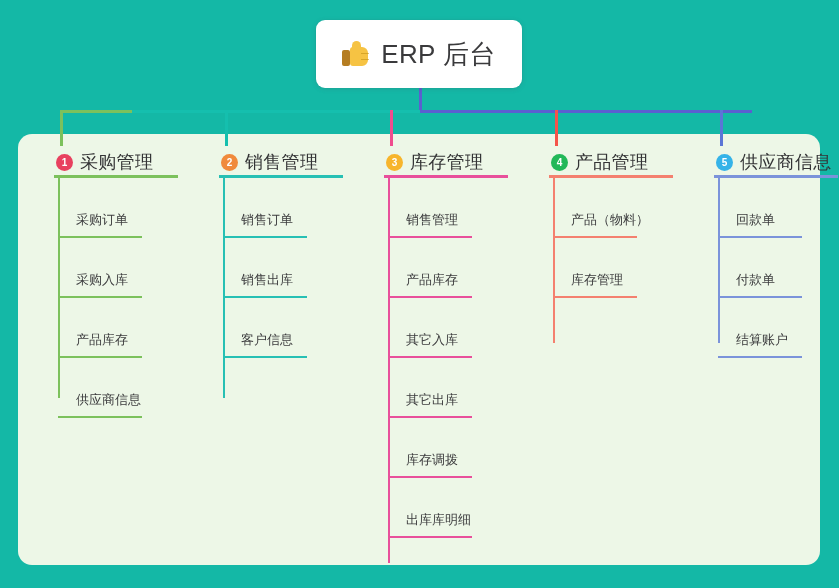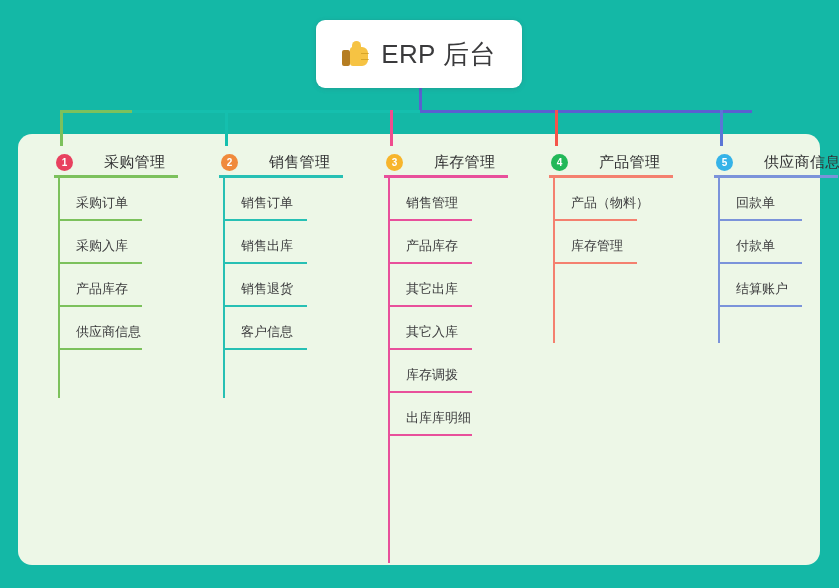--- a/index.html
+++ b/index.html
@@ -122,11 +122,10 @@
     flex: 0 0 auto;
   }
   .col-title {
-    font-size: 15px;
+    font-size: 18px;
     color: #333335;
     white-space: nowrap;
     letter-spacing: 0.3px;
-    margin-left: 24px;
   }
   .col-header-rule {
     position: absolute;

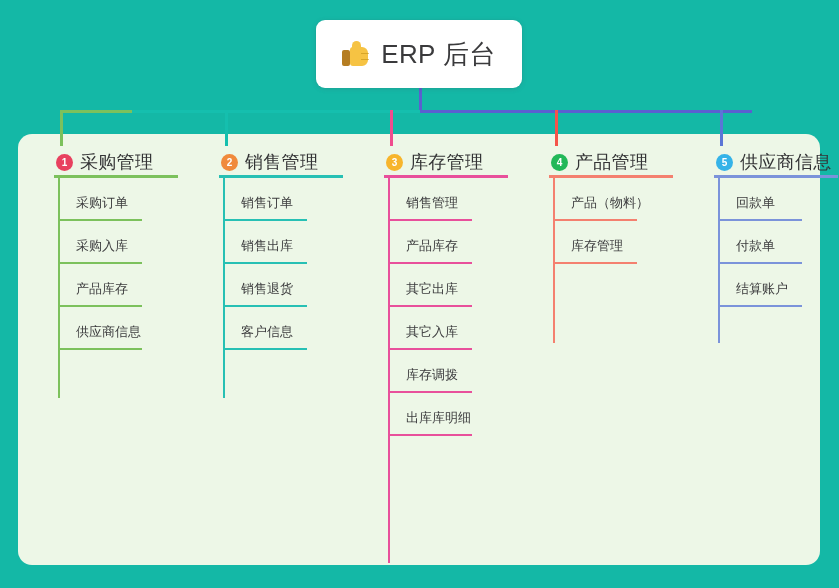--- a/index.html
+++ b/index.html
@@ -144,7 +144,7 @@
   }
   .leaf {
     position: relative;
-    height: 43px;
+    height: 60px;
   }
   .leaf-label {
     position: absolute;

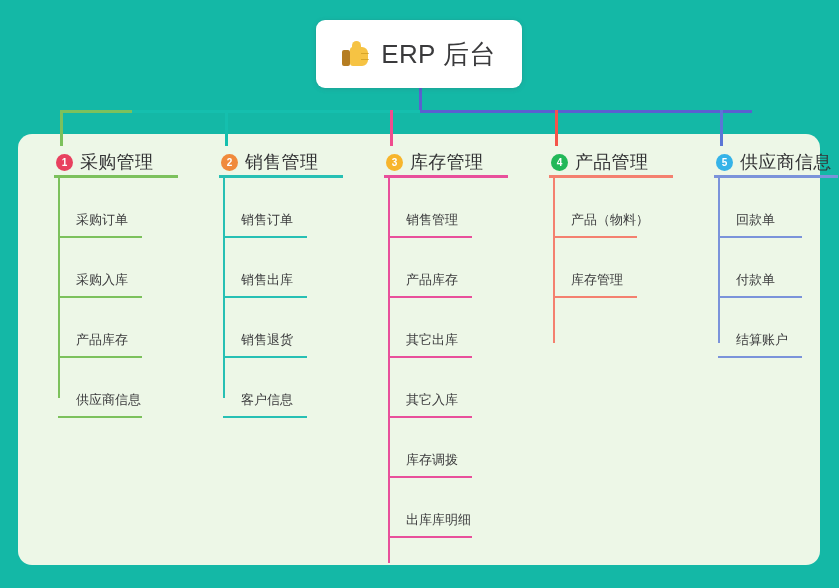--- a/index.html
+++ b/index.html
@@ -236,10 +236,6 @@
             <span class="leaf-rule" style="background: rgb(39, 192, 180);"></span>
           </div>
           <div class="leaf">
-            <span class="leaf-label">销售退货</span>
-            <span class="leaf-rule" style="background: rgb(39, 192, 180);"></span>
-          </div>
-          <div class="leaf">
             <span class="leaf-label">客户信息</span>
             <span class="leaf-rule" style="background: rgb(39, 192, 180);"></span>
           </div>

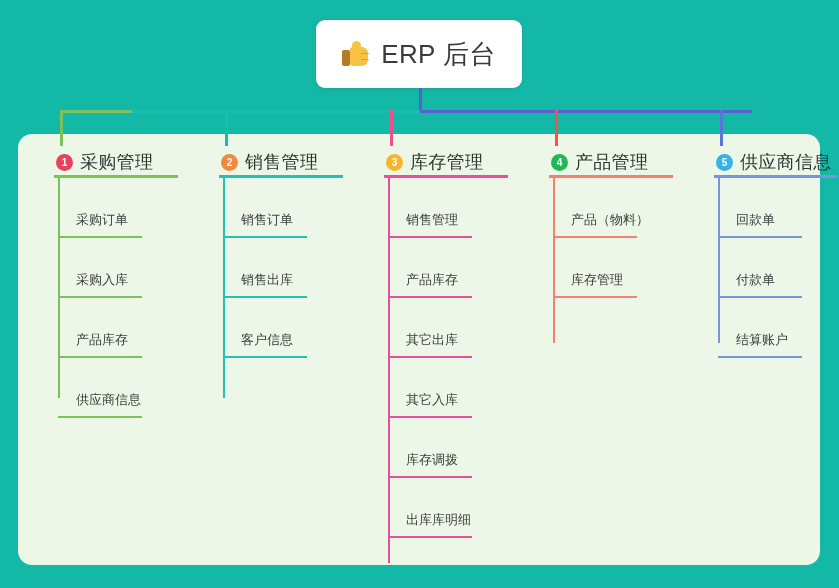--- a/index.html
+++ b/index.html
@@ -258,11 +258,11 @@
             <span class="leaf-rule" style="background: rgb(232, 80, 155);"></span>
           </div>
           <div class="leaf">
+            <span class="leaf-label">其它入库</span>
+            <span class="leaf-rule" style="background: rgb(232, 80, 155);"></span>
+          </div>
+          <div class="leaf">
             <span class="leaf-label">其它出库</span>
-            <span class="leaf-rule" style="background: rgb(232, 80, 155);"></span>
-          </div>
-          <div class="leaf">
-            <span class="leaf-label">其它入库</span>
             <span class="leaf-rule" style="background: rgb(232, 80, 155);"></span>
           </div>
           <div class="leaf">

